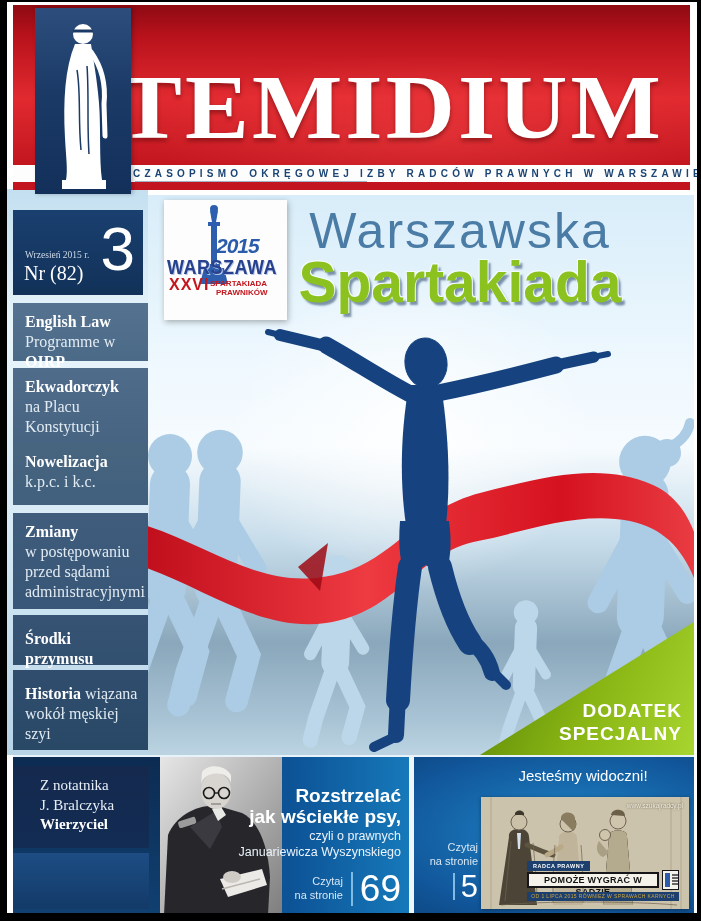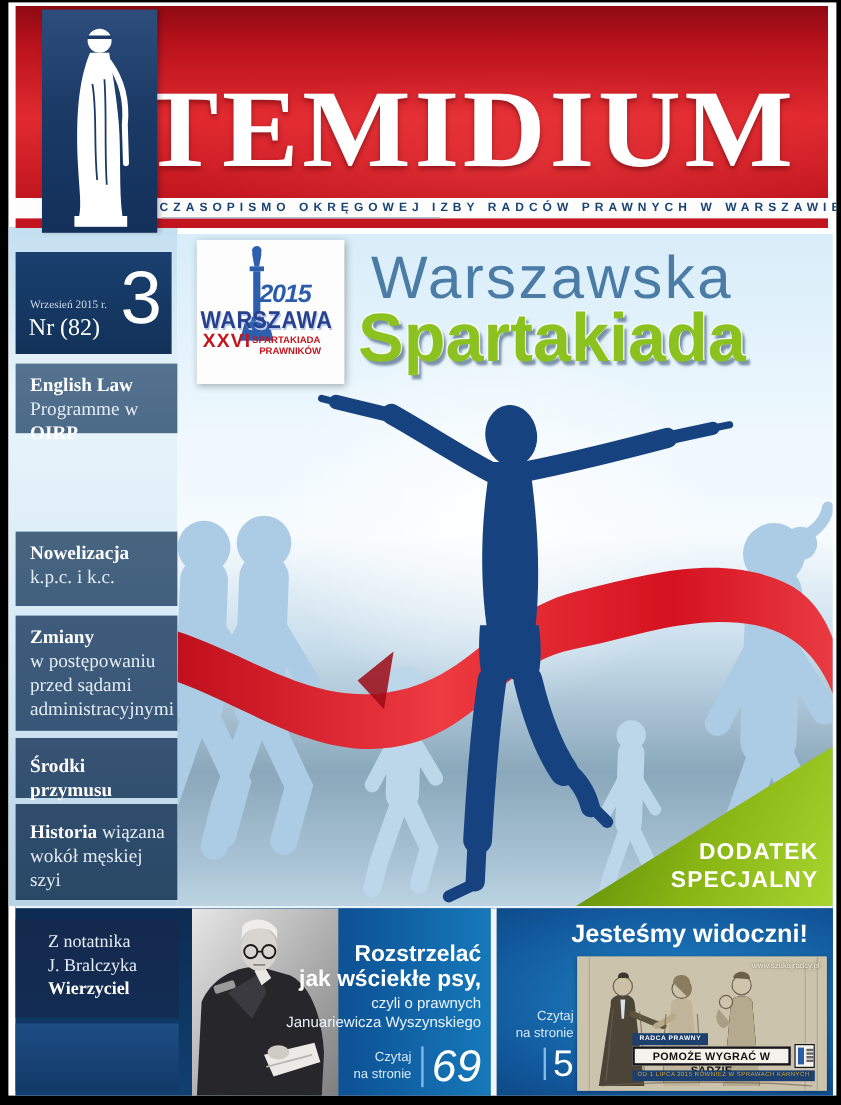--- a/index.html
+++ b/index.html
@@ -155,6 +155,9 @@
   <div class="si" style="top:301px;height:58px;background:linear-gradient(180deg,#557390,#4b6a87);">
     <span class="lead">English Law</span><span class="rest">Programme w </span><span class="rb">OIRP</span>
   </div>
+  <div class="si" style="top:366px;height:80px;background:linear-gradient(180deg,#4f6d8b,#466482);">
+    <span class="lead">Ekwadorczyk</span><span class="rest">na Placu Konstytucji</span>
+  </div>
   <div class="si" style="top:511px;height:96px;background:linear-gradient(180deg,#3f5c7c,#385677);">
     <span class="lead">Zmiany</span><span class="rest">w postępowaniu przed sądami administracyjnymi</span>
   </div>

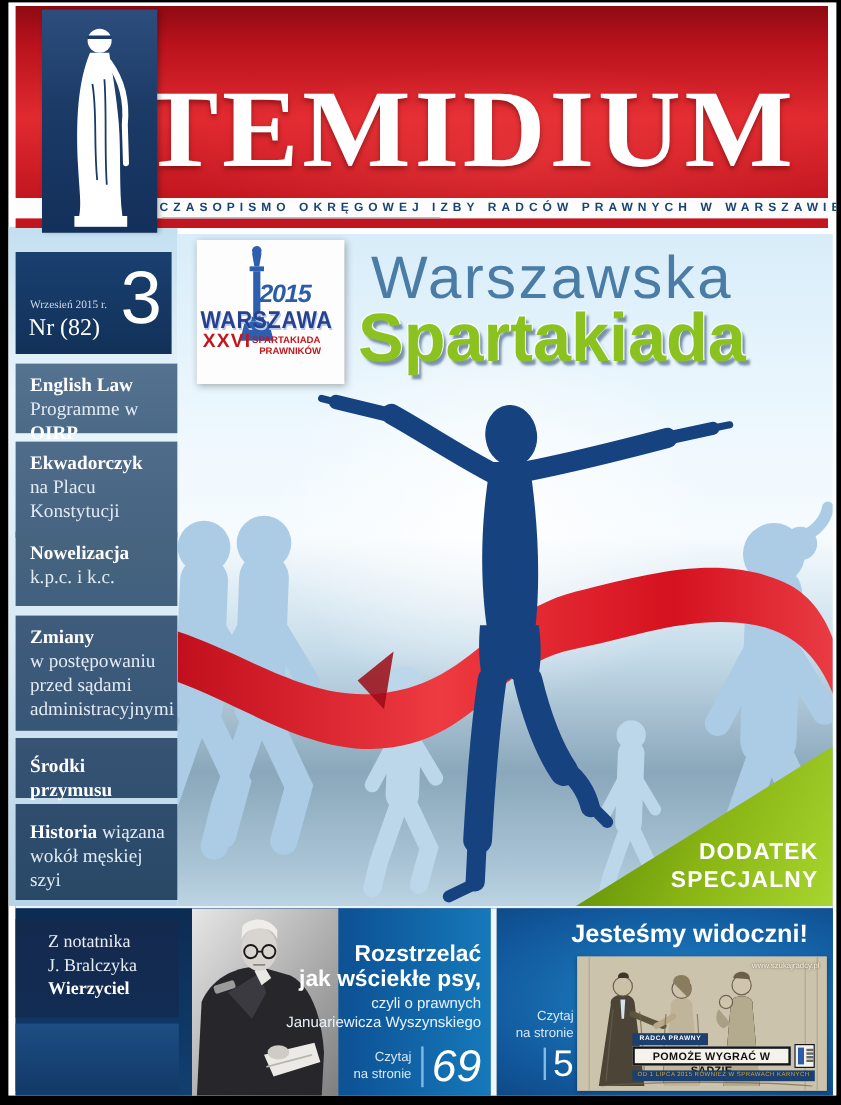--- a/index.html
+++ b/index.html
@@ -99,8 +99,8 @@
   .divider { position:absolute; left:396px; top:0; width:5px; height:158px; background:#eef5fb; }
   .p3 { position:absolute; left:401px; top:0; width:280px; height:158px;
     background:radial-gradient(120% 95% at 56% 48%, #1f86c8 0%, #11569a 55%, #093463 100%); }
-  .p3-h { position:absolute; left:62px; top:10px; width:214px; text-align:left; color:#fff;
-    font-size:21px; font-weight:bold; }
+  .p3-h { position:absolute; left:62px; top:10px; width:214px; text-align:center; color:#fff;
+    font-size:15px; font-weight:normal; }
   .p3-read { position:absolute; left:6px; top:84px; width:58px; text-align:right; }
   .p3-read .readtxt { font-size:11px; }
   .p3-row { display:flex; justify-content:flex-end; align-items:center; margin-top:2px; }

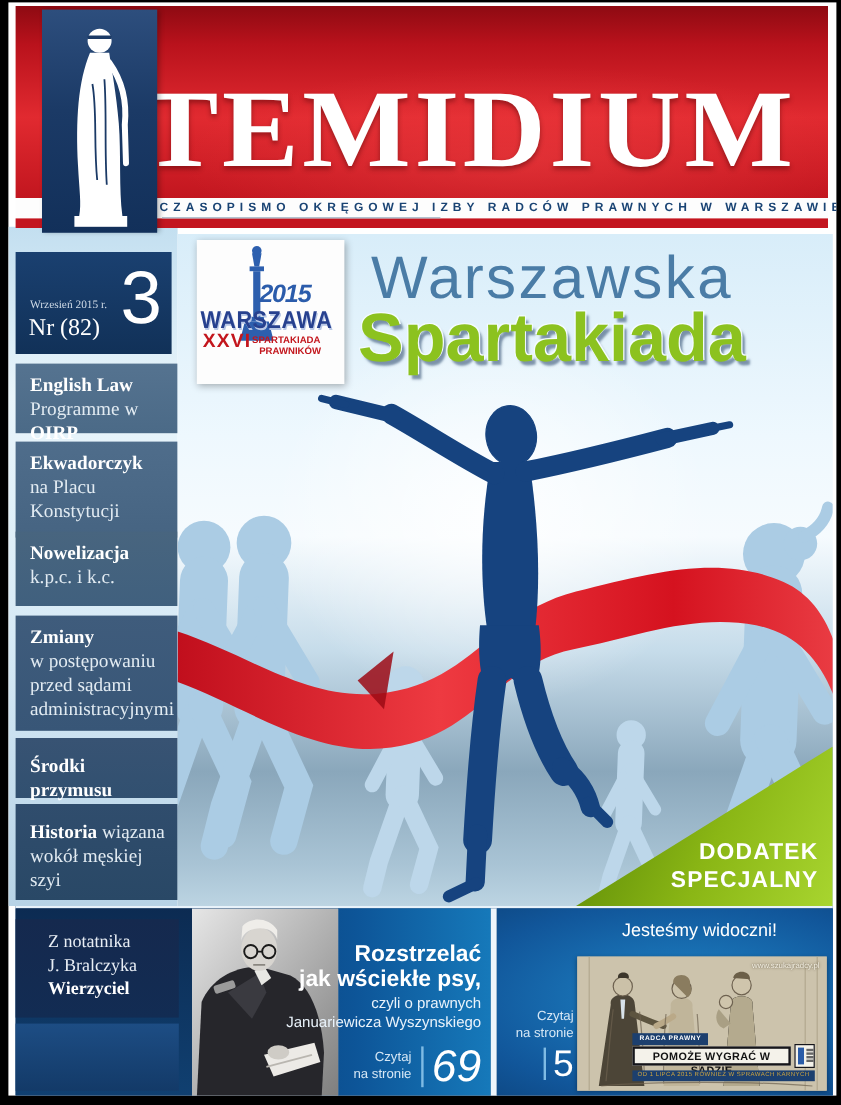--- a/index.html
+++ b/index.html
@@ -309,7 +309,7 @@
           <span>na stronie</span>
         </div>
         <div class="vline" style="height:34px;"></div>
-        <div class="pgnum" style="font-size:37px;line-height:37px;font-style:italic;">69</div>
+        <div class="pgnum" style="font-size:37px;line-height:37px;">69</div>
       </div>
     </div>
 

